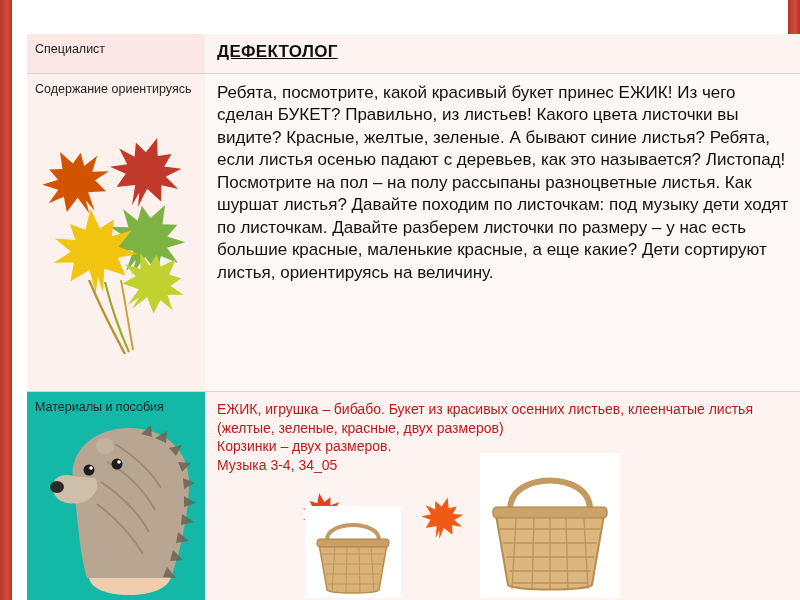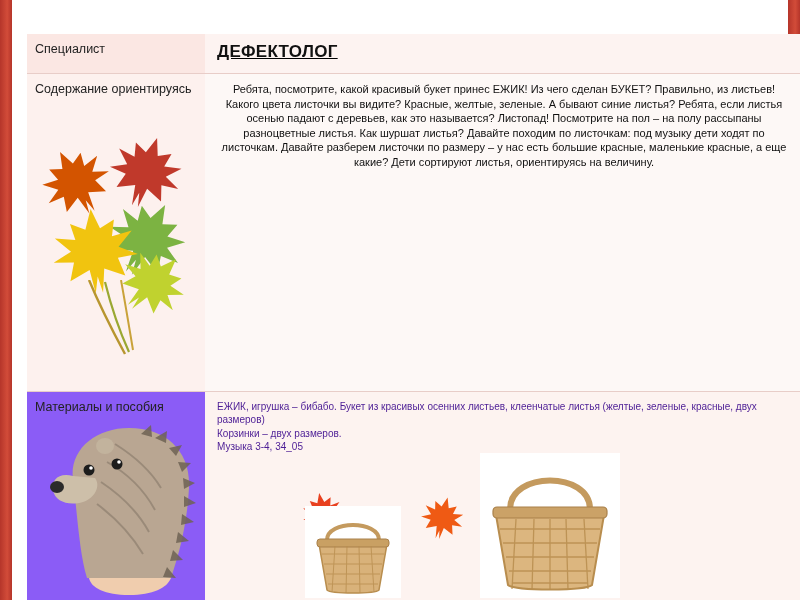--- a/index.html
+++ b/index.html
@@ -123,10 +123,10 @@
     letter-spacing: 0.3px;
   }
   .activity-text {
-    font-size: 11px;
+    font-size: 17px;
     line-height: 1.32;
     color: #111;
-    text-align: center;
+    text-align: left;
   }
   .materials-text {
     font-size: 10px;

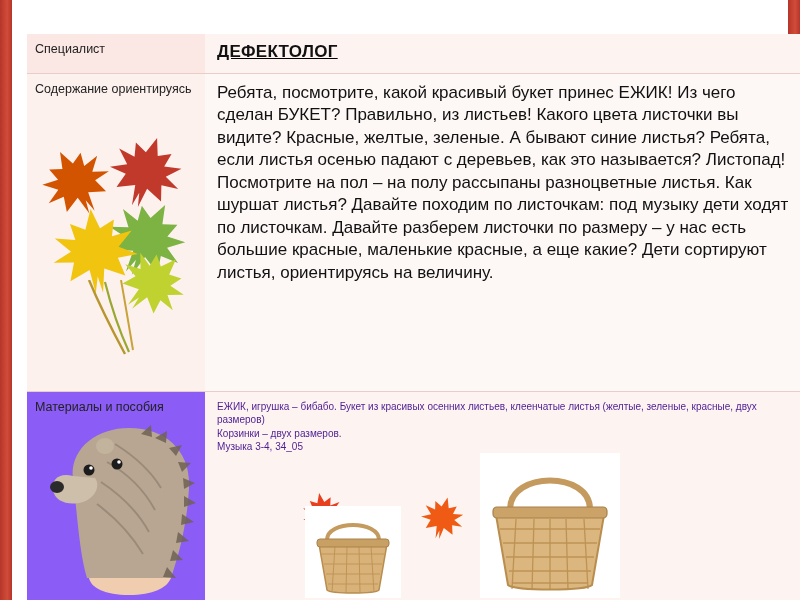--- a/index.html
+++ b/index.html
@@ -101,7 +101,7 @@
     height: 208px;
     background: #fdeeea;
   }
-  .row-3 .cell-label { background: #8b5cf6; }
+  .row-3 .cell-label { background: #14b8a6; }
   .row-3 .cell-body  { background: #fdf3f0; }
 
   .vrule {

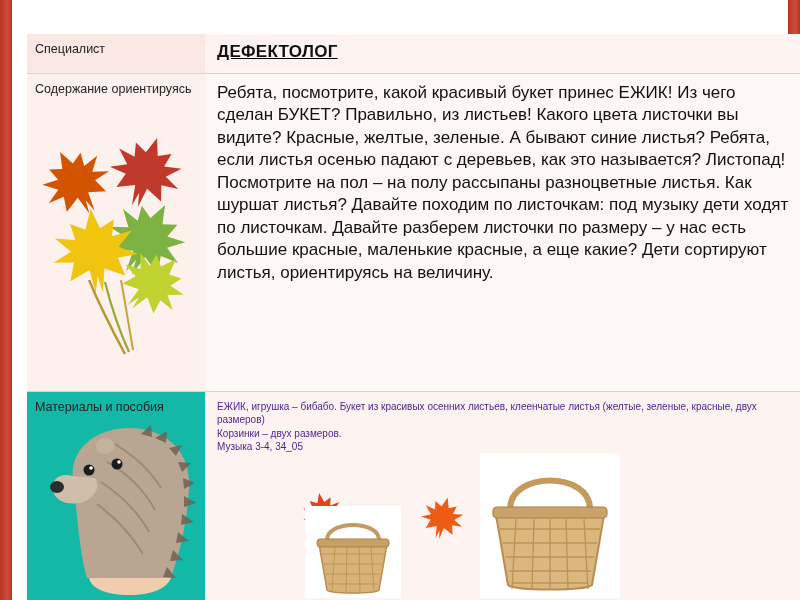--- a/index.html
+++ b/index.html
@@ -129,9 +129,9 @@
     text-align: left;
   }
   .materials-text {
-    font-size: 10px;
+    font-size: 14px;
     line-height: 1.33;
-    color: #4c1d95;
+    color: #b91c1c;
   }
 
   

